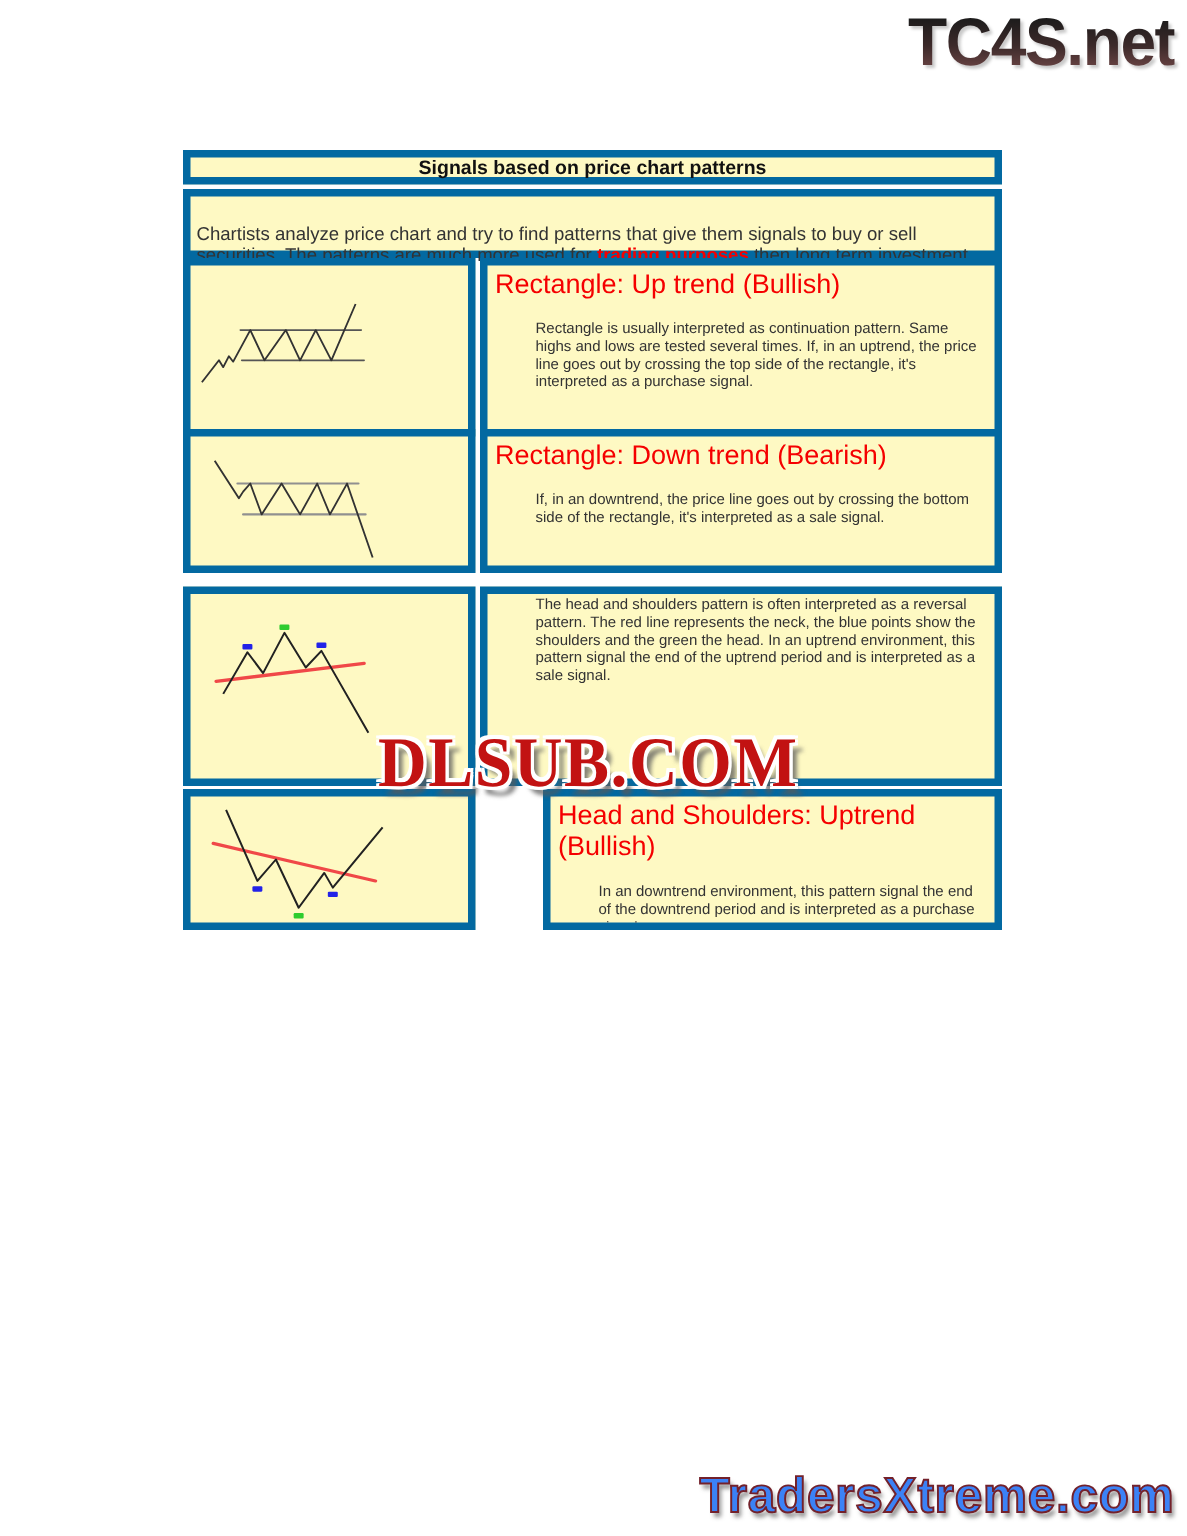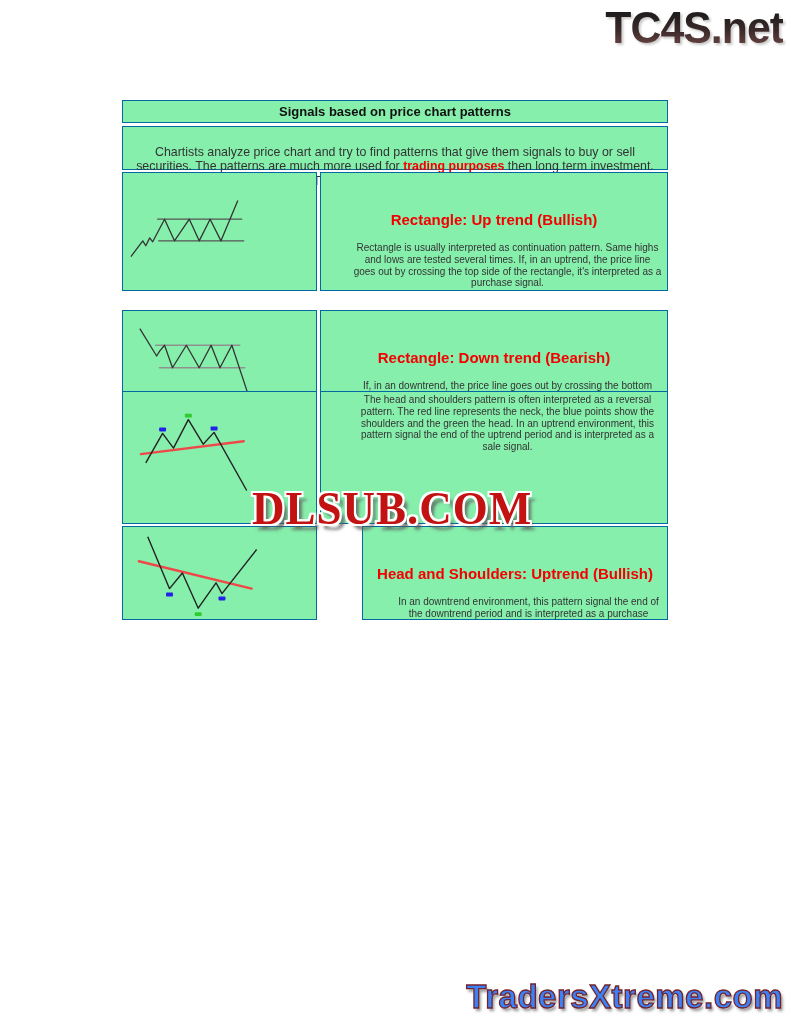--- a/index.html
+++ b/index.html
@@ -21,7 +21,7 @@
 
   
   .doc { position:absolute; left:122px; top:100px; width:546px; }
-  .box { border:1px solid #0369a1; background:#86efac;text-align:center; }
+  .box { border:5px solid #0369a1; background:#fef9c3; }
   .header-box {
     position:absolute; left:0; top:0; width:546px; height:23px;
     display:flex; align-items:center; justify-content:center;

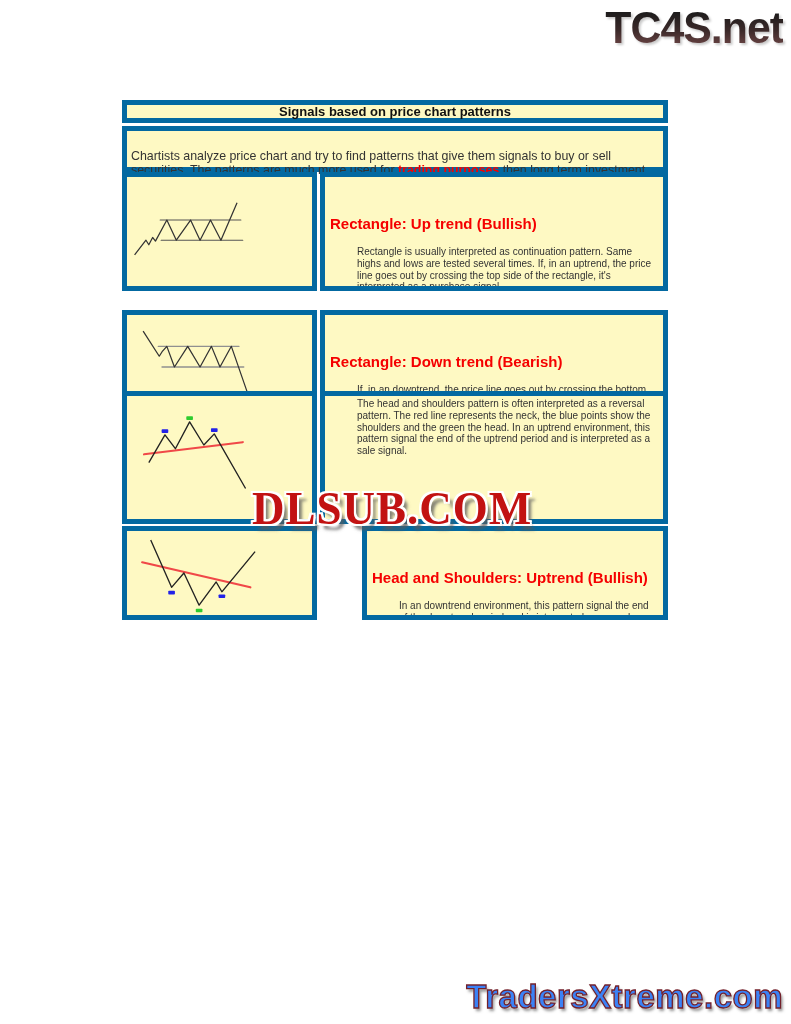--- a/index.html
+++ b/index.html
@@ -41,7 +41,7 @@
   .chart-cell { width:195px; height:100%; position:relative; }
   .chart-cell svg { position:absolute; left:0; top:0; width:100%; height:100%; }
   .text-cell { flex:1; height:100%; padding:2px 5px; overflow:hidden; }
-  .row-title { font-size:15px; font-weight:bold; color:#f50000; margin-bottom:14px;margin-top:36px; }
+  .row-title { font-size:18px; font-weight:normal; color:#f50000; margin-bottom:14px; }
   .row-body  { font-size:10px; line-height:1.18; color:#333; white-space:pre-line;margin-left:27px; }
 
   

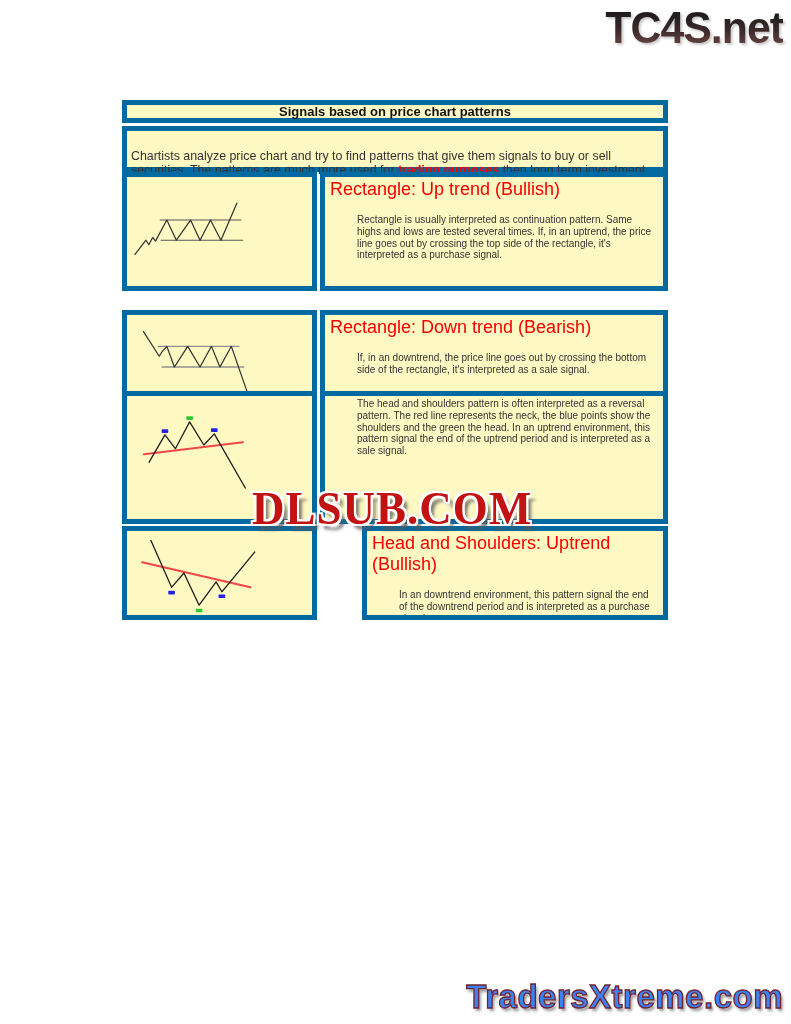--- a/index.html
+++ b/index.html
@@ -35,7 +35,7 @@
 
   .prow { position:absolute; left:0; width:546px; display:flex; gap:3px; }
   .prow-1 { top:72px;  height:119px; }
-  .prow-2 { top:210px; height:96px; }
+  .prow-2 { top:186px; height:96px; }
   .prow-3 { top:291px; height:133px; }
   .prow-4 { top:426px; height:94px;gap:45px; }
   .chart-cell { width:195px; height:100%; position:relative; }

